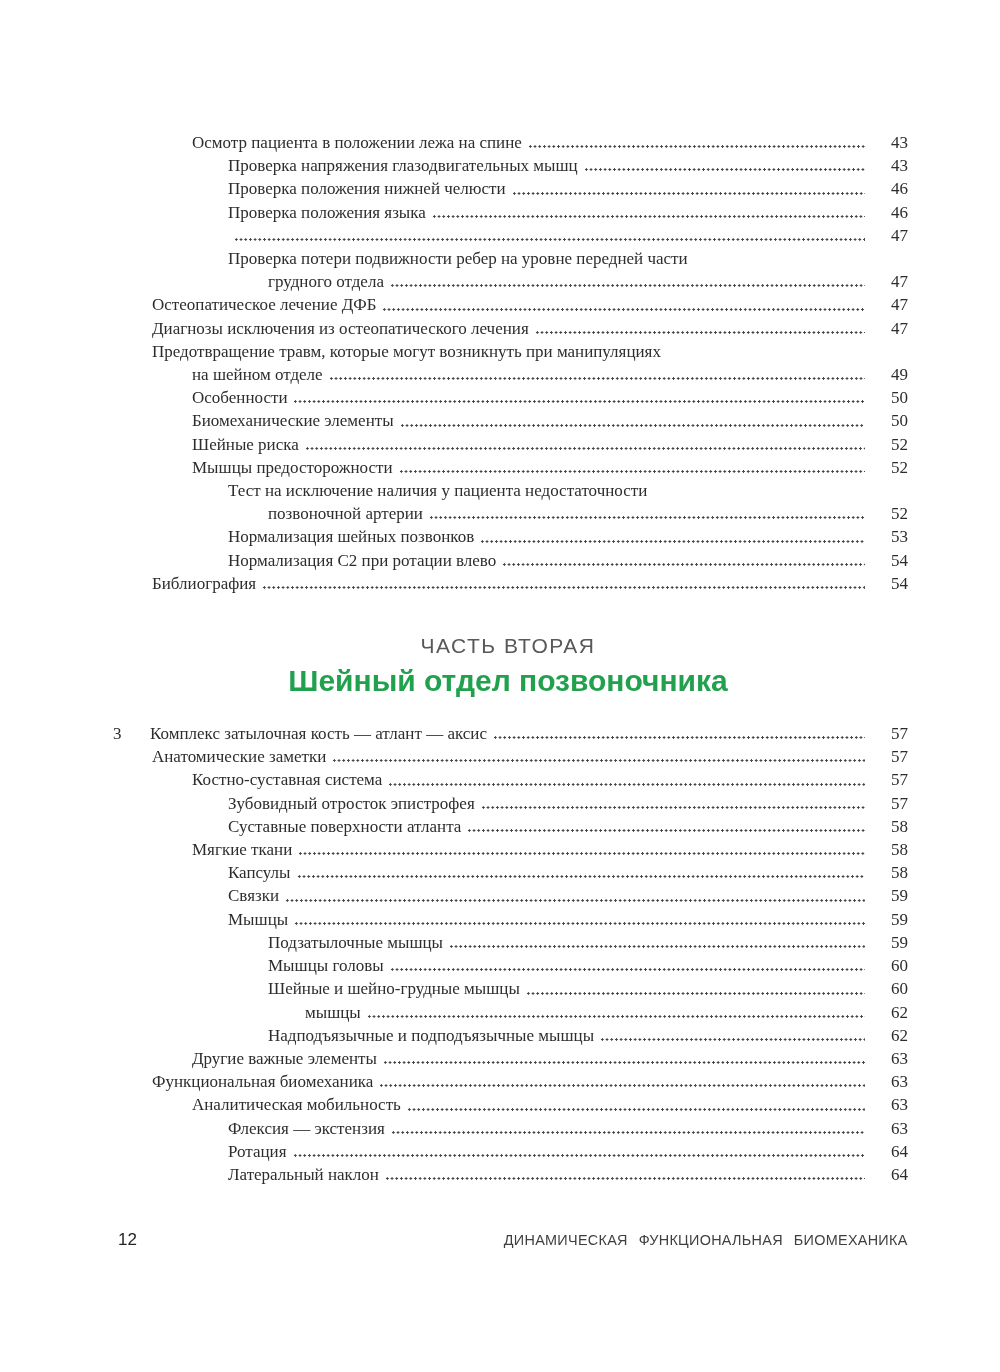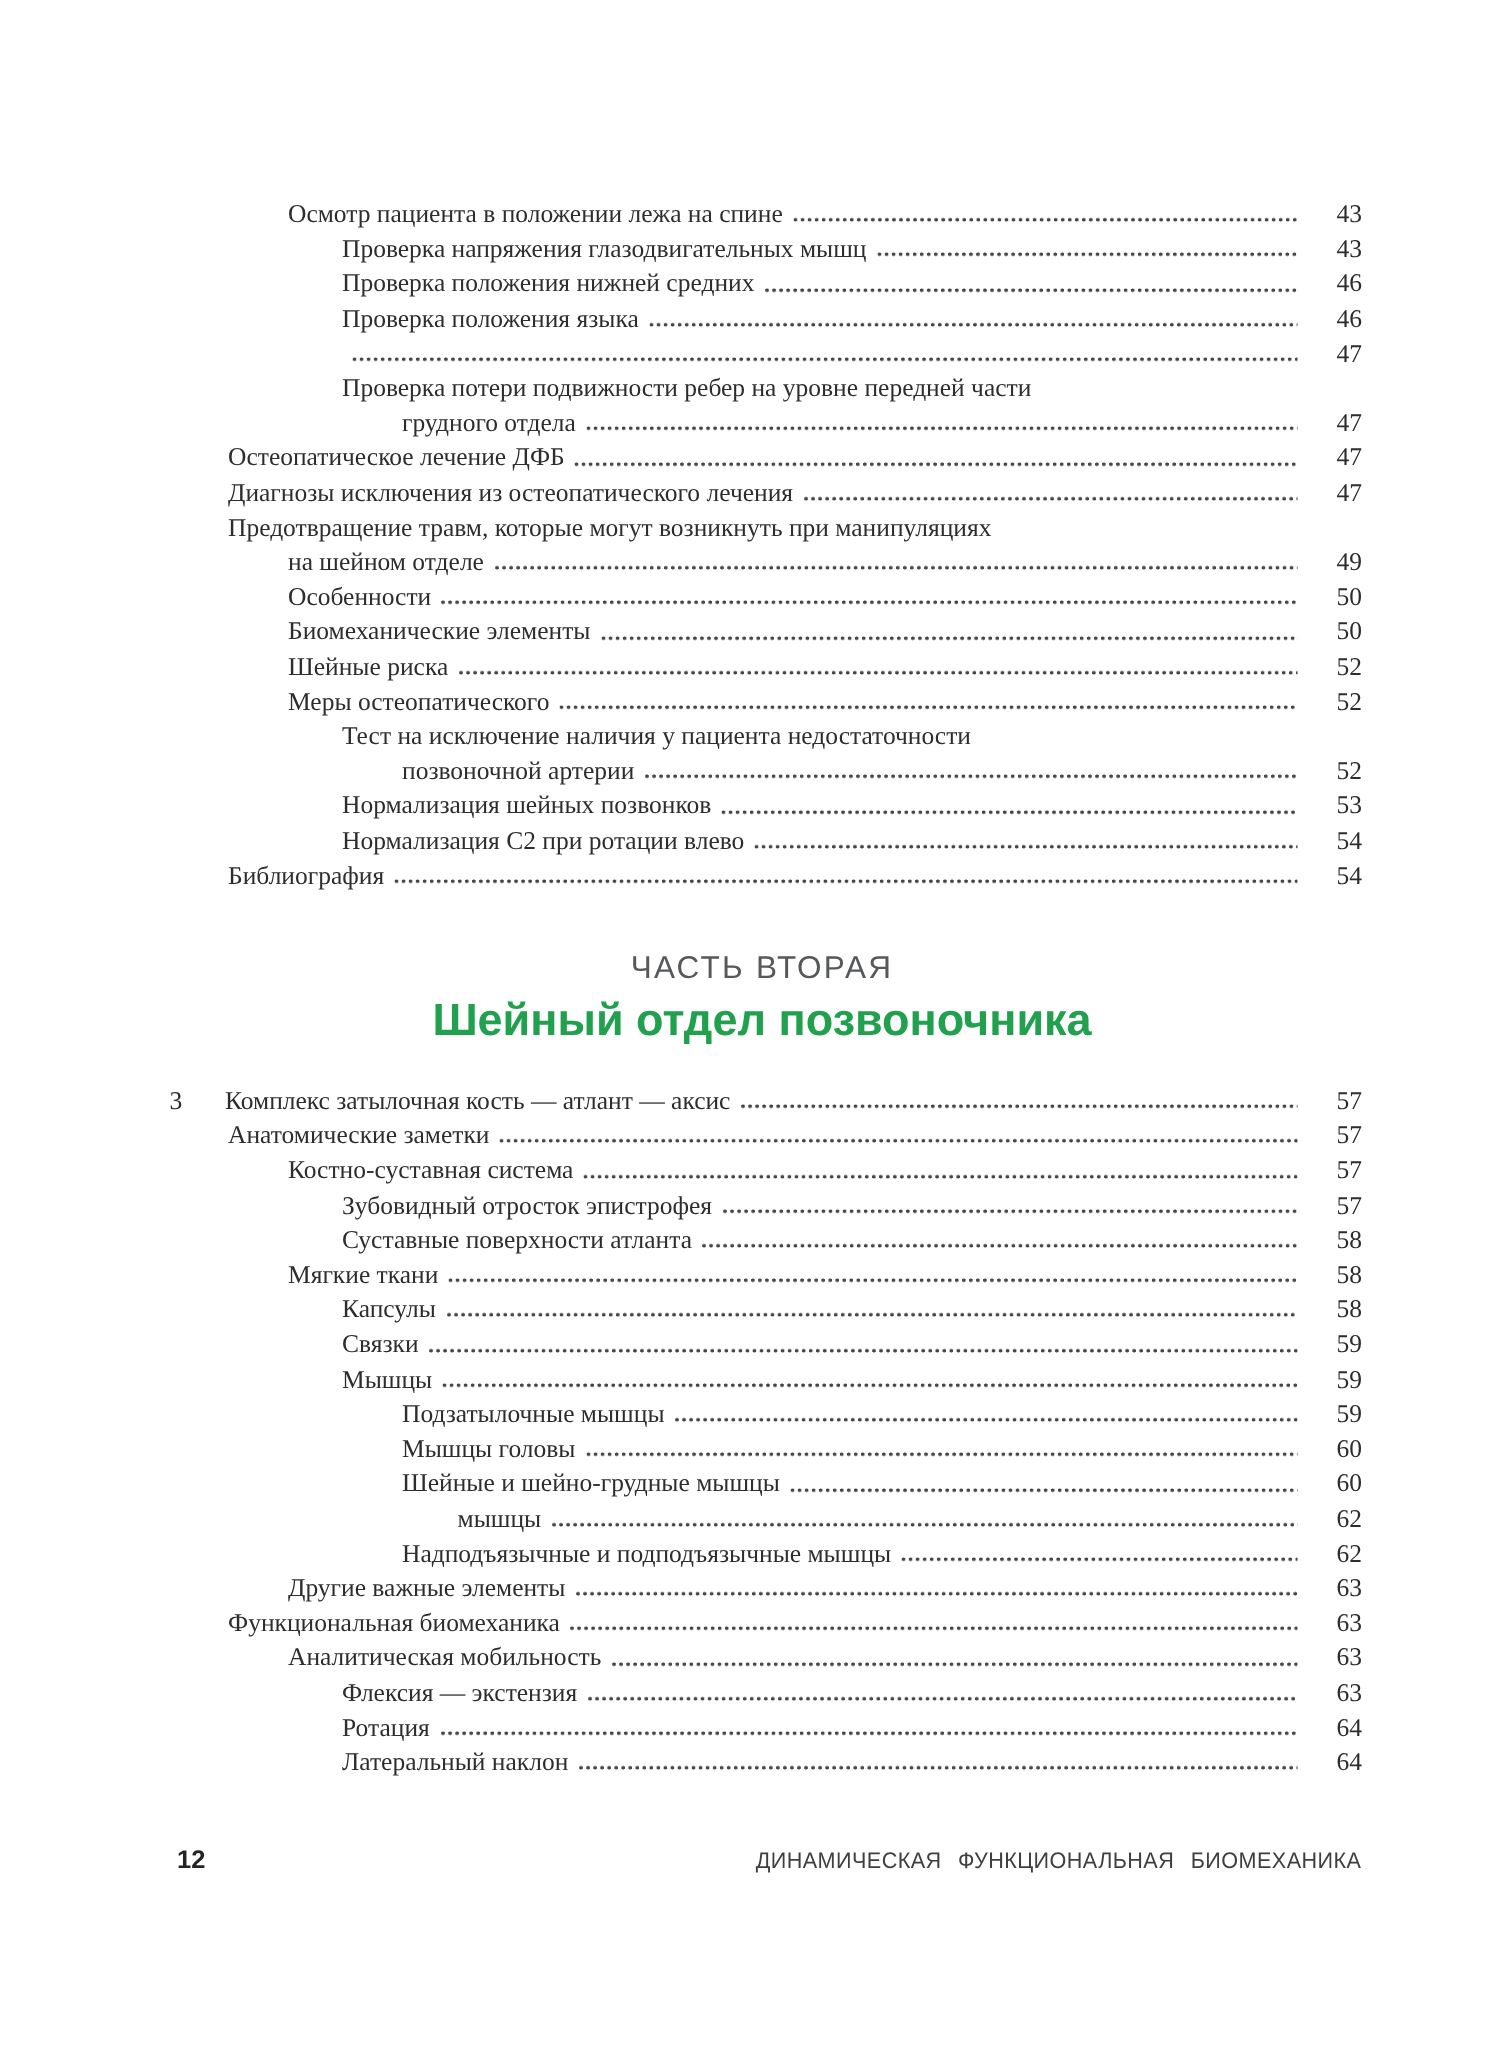--- a/index.html
+++ b/index.html
@@ -128,7 +128,7 @@
         <span class="pagenum">43</span>
       </div>
       <div class="toc-row lvl3">
-        <span class="label">Проверка положения нижней средних</span>
+        <span class="label">Проверка положения нижней челюсти</span>
         <span class="leader"></span>
         <span class="pagenum">46</span>
       </div>

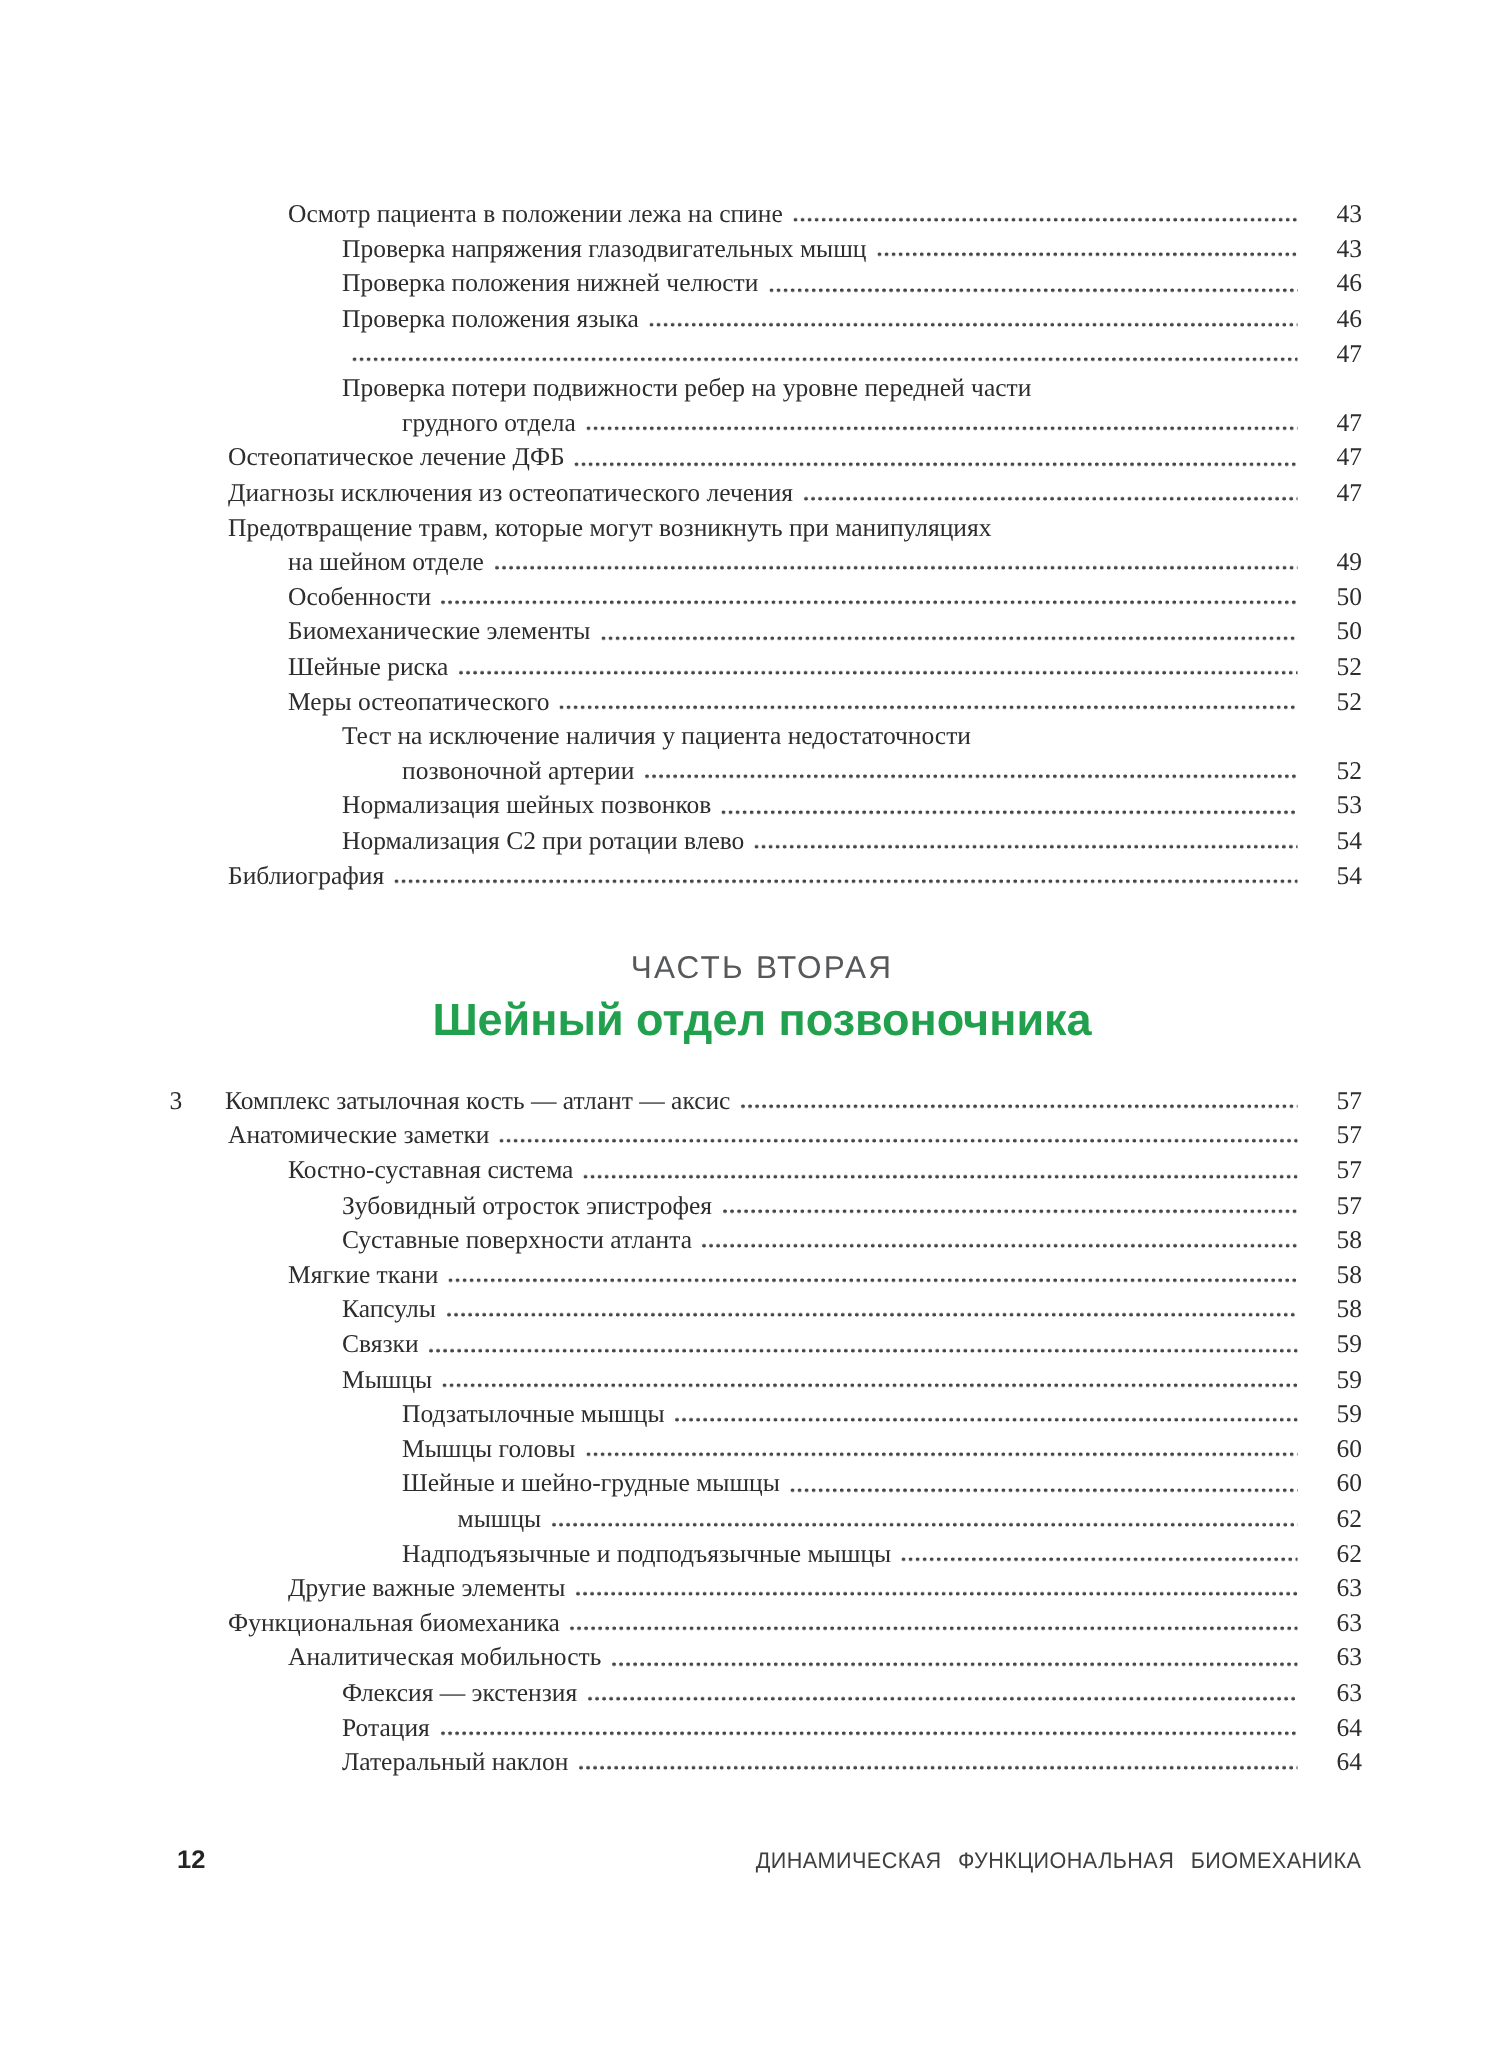--- a/index.html
+++ b/index.html
@@ -183,7 +183,7 @@
         <span class="pagenum">52</span>
       </div>
       <div class="toc-row lvl2">
-        <span class="label">Меры остеопатического</span>
+        <span class="label">Мышцы предосторожности</span>
         <span class="leader"></span>
         <span class="pagenum">52</span>
       </div>

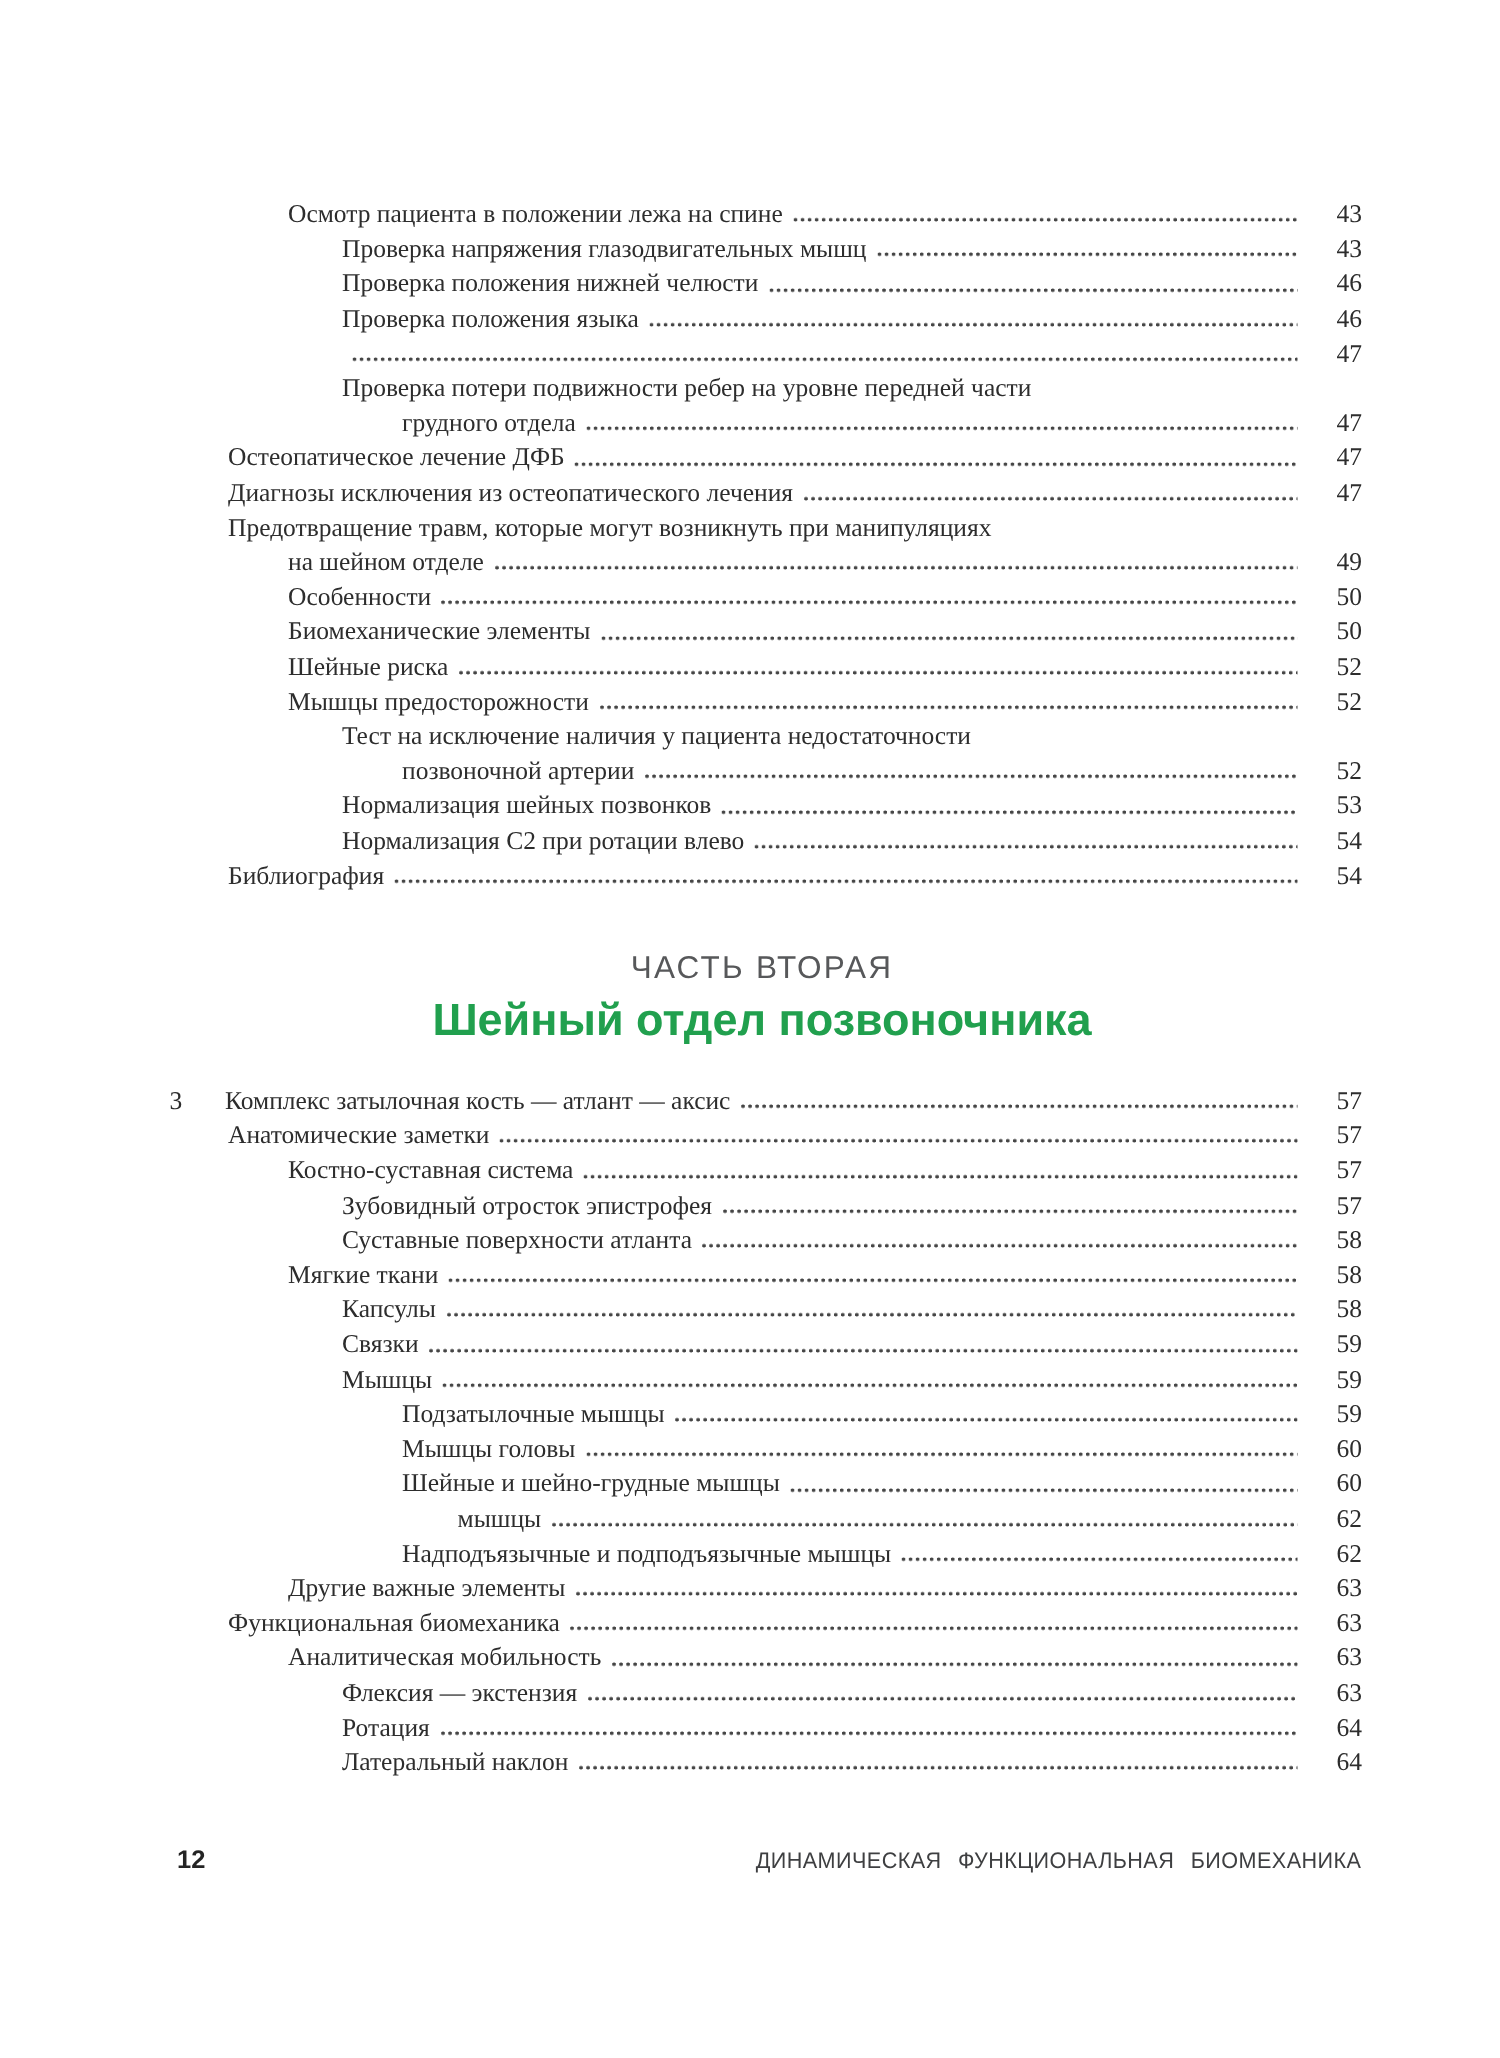--- a/index.html
+++ b/index.html
@@ -99,7 +99,7 @@
   }
   .folio {
     font-size: 17px;
-    font-weight: 700;
+    font-weight: 400;
     color: #242424;
   }
   .running-title {

